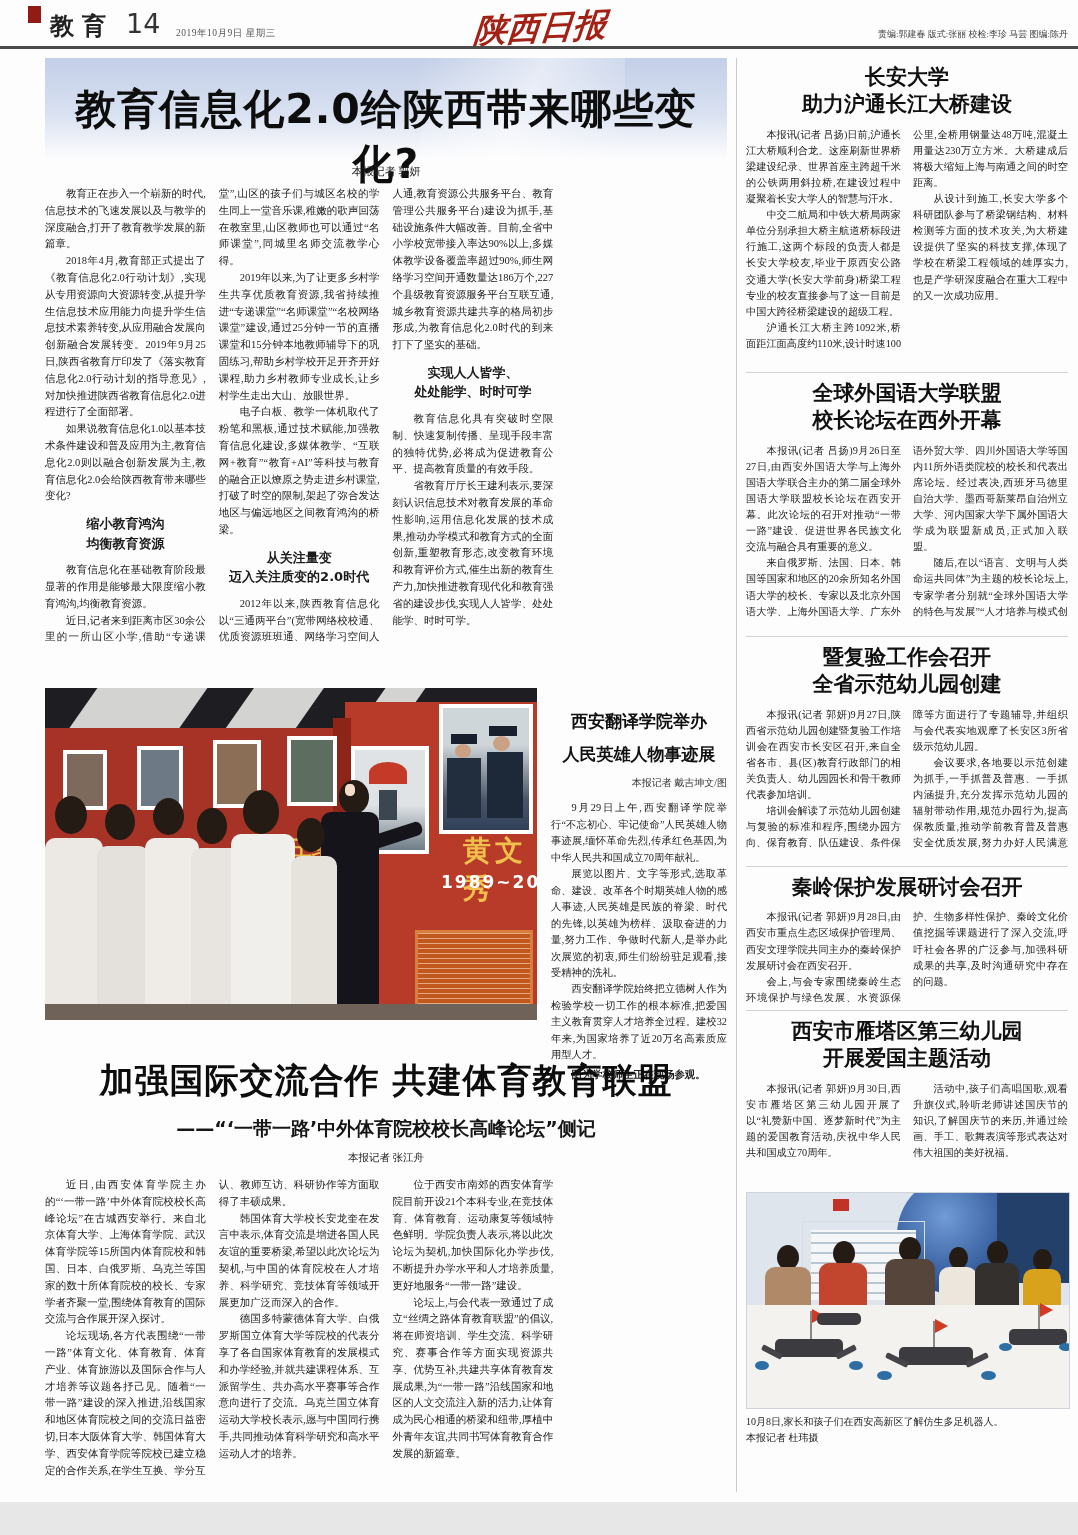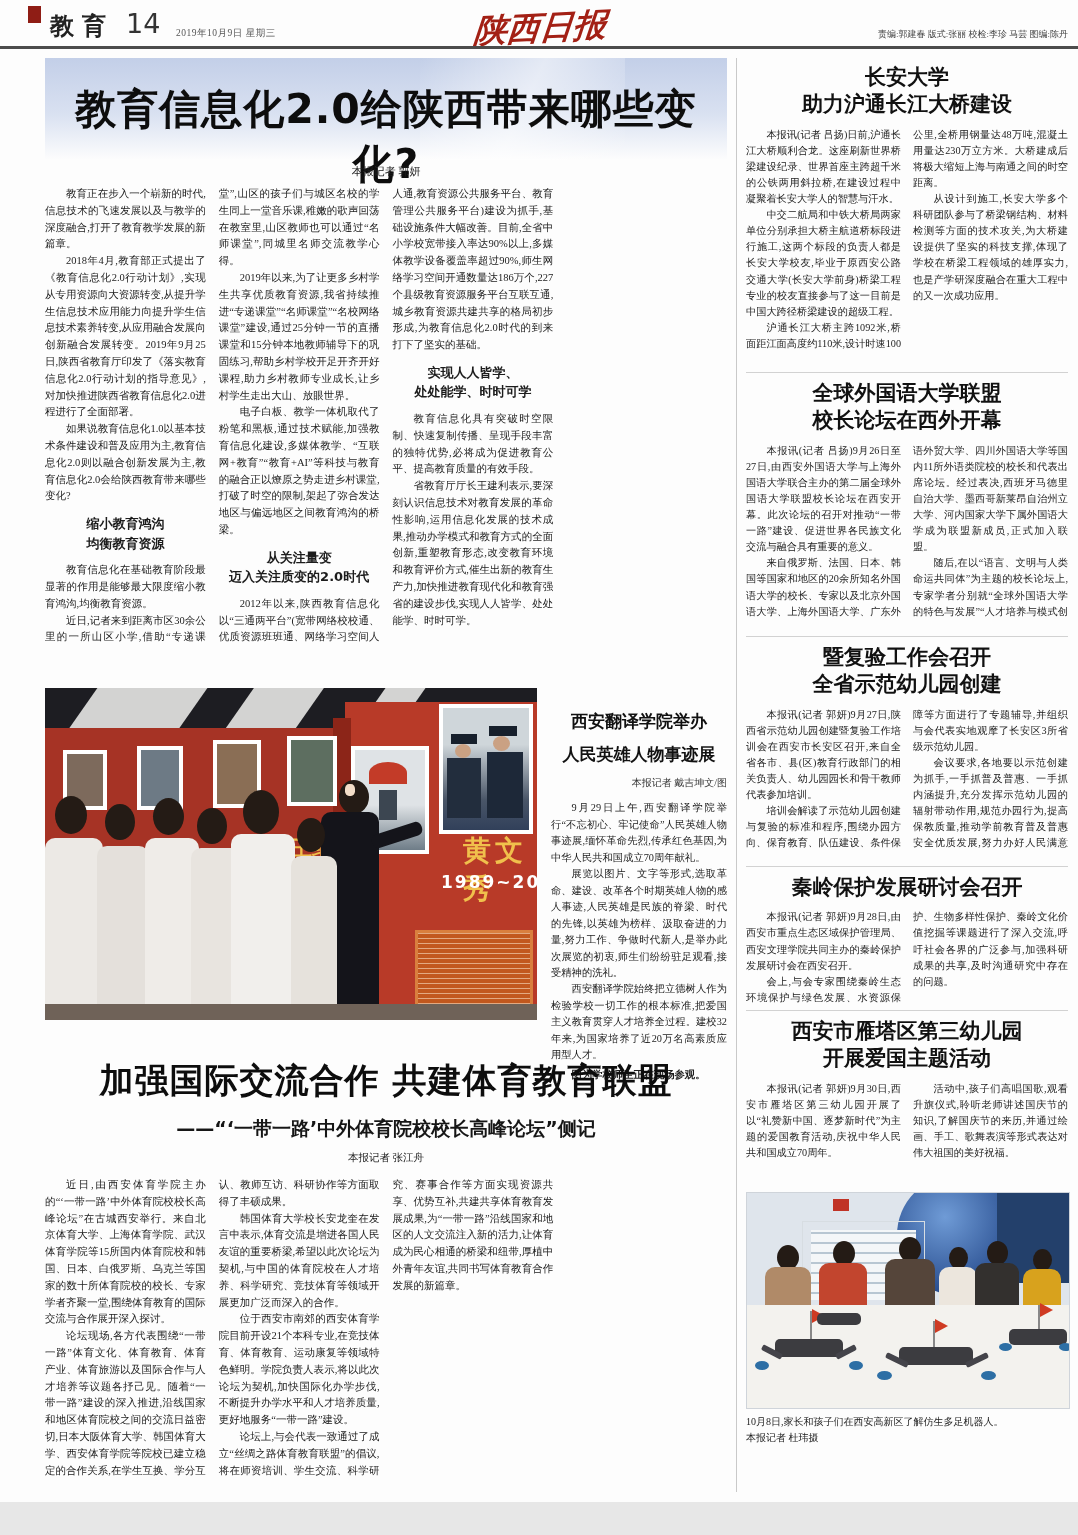--- a/index.html
+++ b/index.html
@@ -209,6 +209,7 @@
       <div class="para">近日,由西安体育学院主办的“‘一带一路’中外体育院校校长高峰论坛”在古城西安举行。来自北京体育大学、上海体育学院、武汉体育学院等15所国内体育院校和韩国、日本、白俄罗斯、乌克兰等国家的数十所体育院校的校长、专家学者齐聚一堂,围绕体育教育的国际交流与合作展开深入探讨。</div>
       <div class="para">论坛现场,各方代表围绕“一带一路”体育文化、体育教育、体育产业、体育旅游以及国际合作与人才培养等议题各抒己见。随着“一带一路”建设的深入推进,沿线国家和地区体育院校之间的交流日益密切,日本大阪体育大学、韩国体育大学、西安体育学院等院校已建立稳定的合作关系,在学生互换、学分互认、教师互访、科研协作等方面取得了丰硕成果。</div>
       <div class="para">韩国体育大学校长安龙奎在发言中表示,体育交流是增进各国人民友谊的重要桥梁,希望以此次论坛为契机,与中国的体育院校在人才培养、科学研究、竞技体育等领域开展更加广泛而深入的合作。</div>
+      <div class="para">德国多特蒙德体育大学、白俄罗斯国立体育大学等院校的代表分享了各自国家体育教育的发展模式和办学经验,并就共建课程体系、互派留学生、共办高水平赛事等合作意向进行了交流。乌克兰国立体育运动大学校长表示,愿与中国同行携手,共同推动体育科学研究和高水平运动人才的培养。</div>
       <div class="para">位于西安市南郊的西安体育学院目前开设21个本科专业,在竞技体育、体育教育、运动康复等领域特色鲜明。学院负责人表示,将以此次论坛为契机,加快国际化办学步伐,不断提升办学水平和人才培养质量,更好地服务“一带一路”建设。</div>
       <div class="para">论坛上,与会代表一致通过了成立“丝绸之路体育教育联盟”的倡议,将在师资培训、学生交流、科学研究、赛事合作等方面实现资源共享、优势互补,共建共享体育教育发展成果,为“一带一路”沿线国家和地区的人文交流注入新的活力,让体育成为民心相通的桥梁和纽带,厚植中外青年友谊,共同书写体育教育合作发展的新篇章。</div>
     </div>

